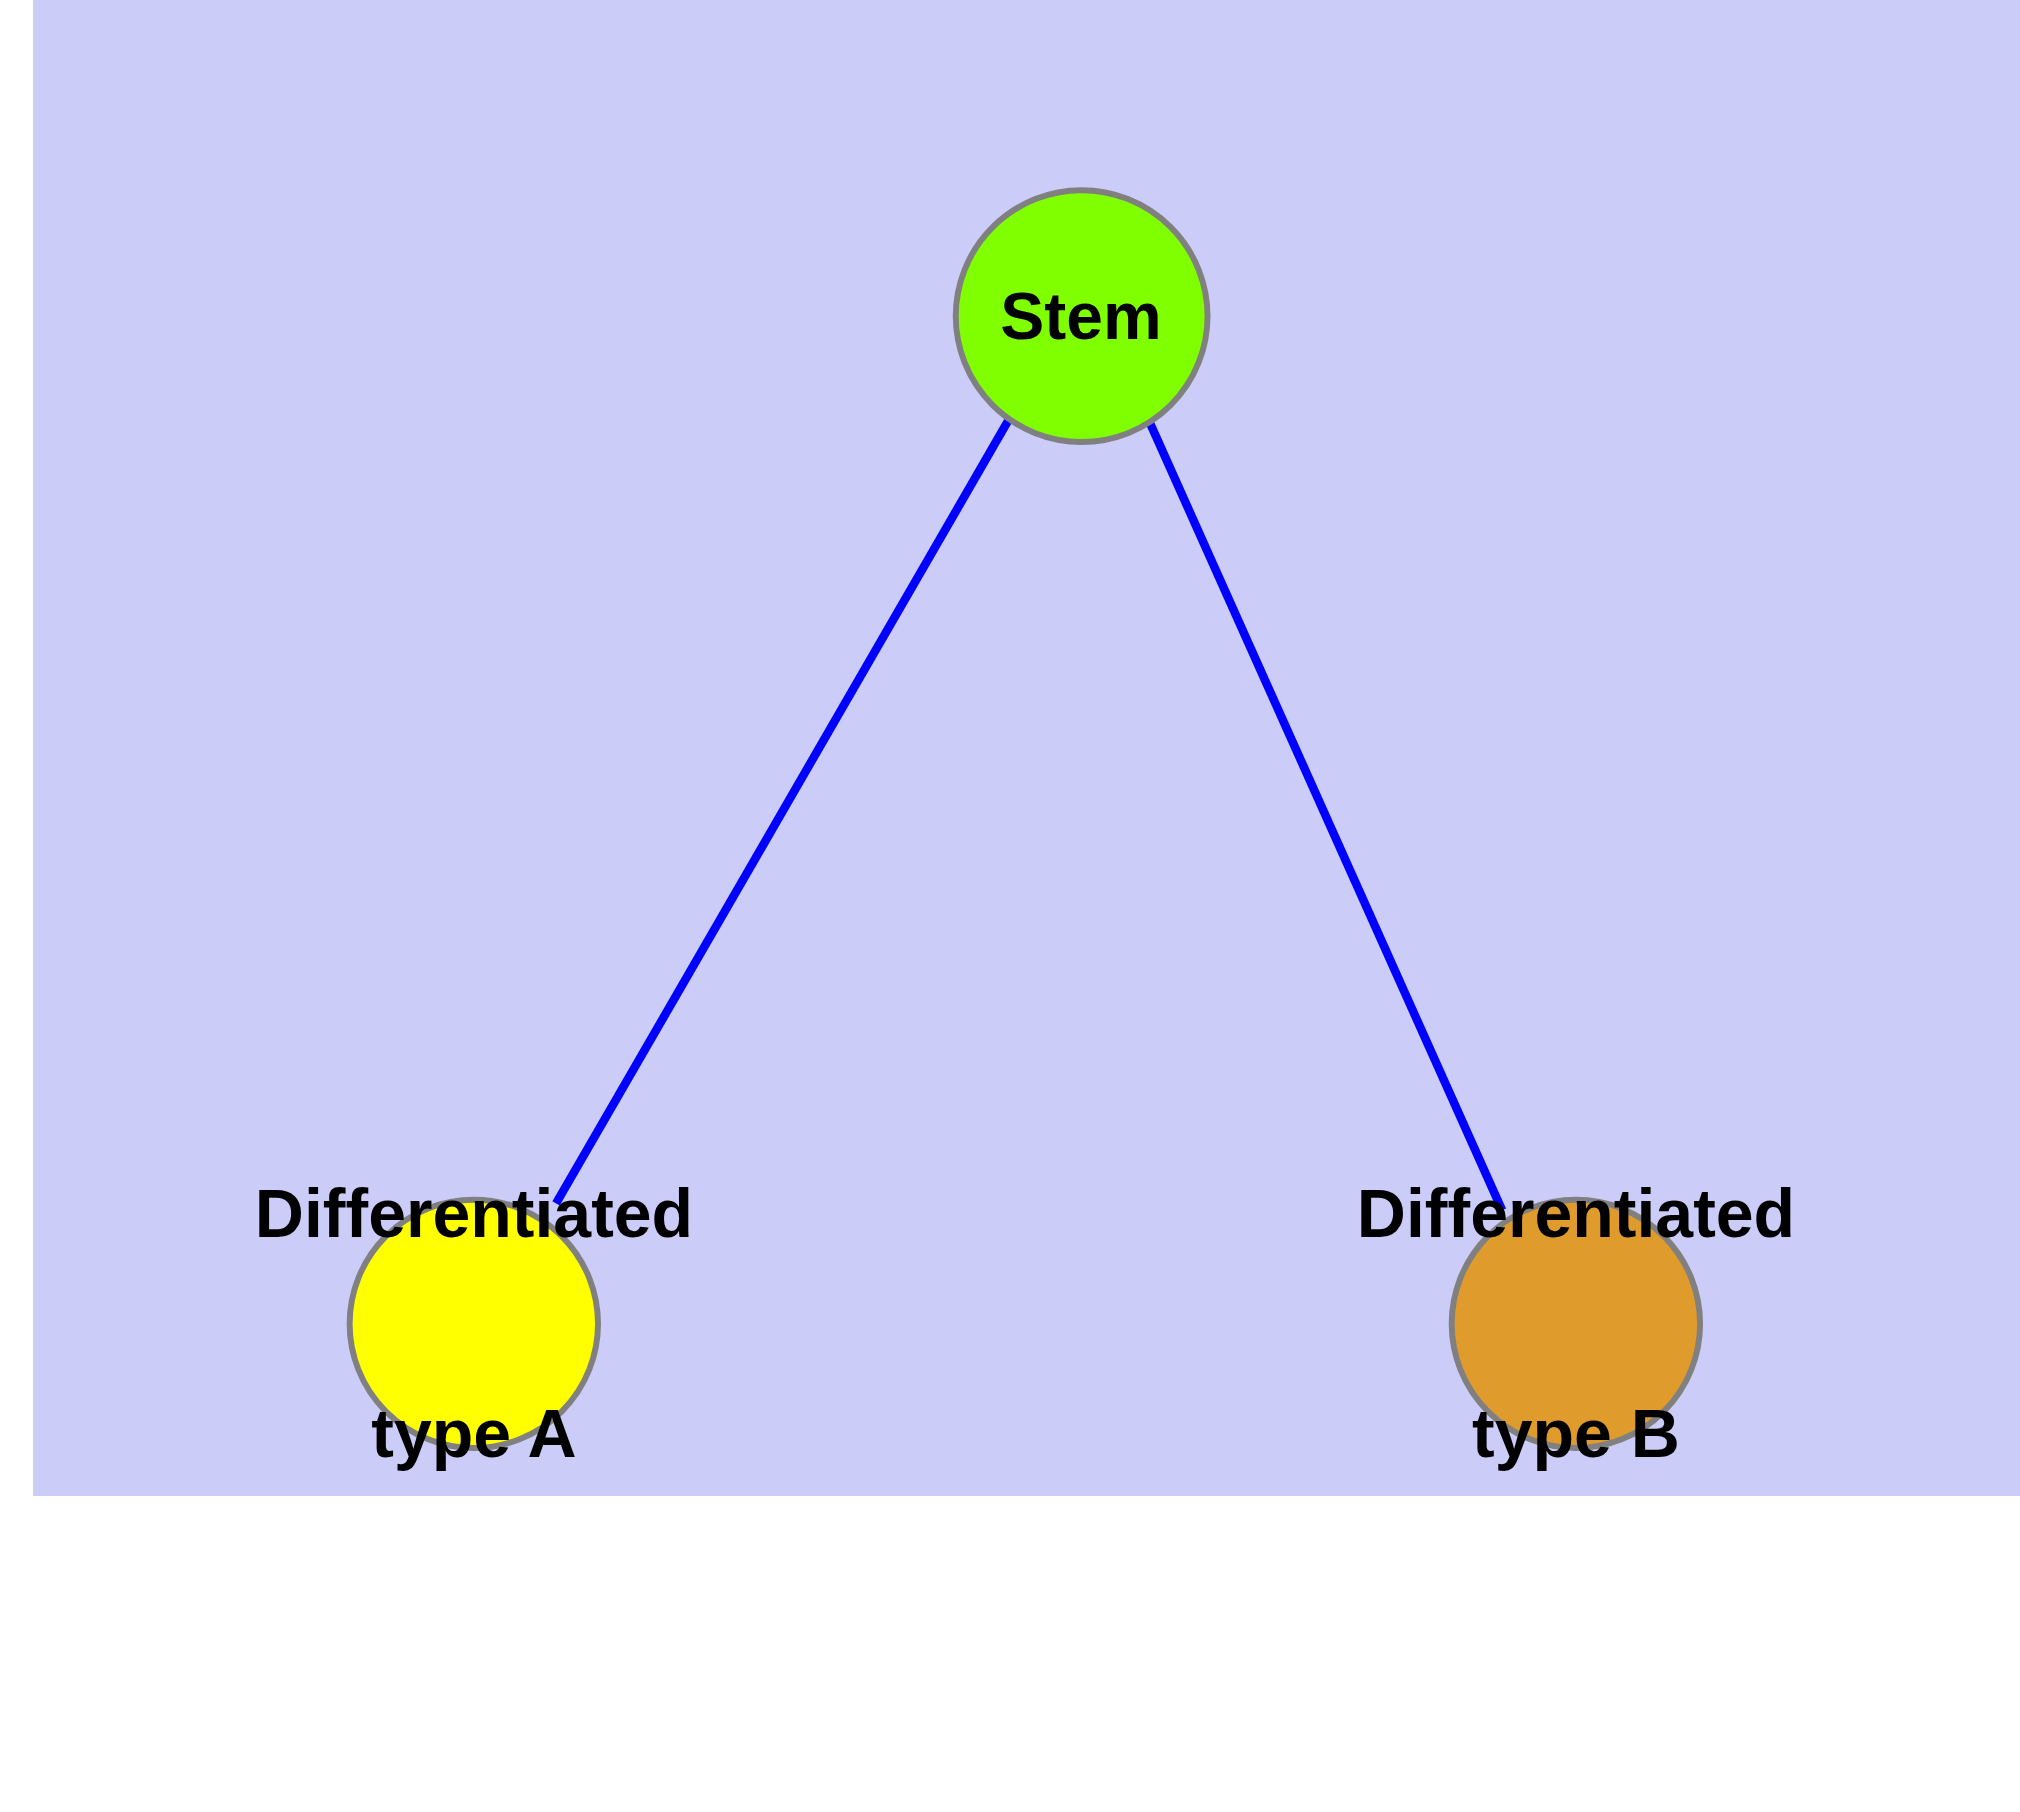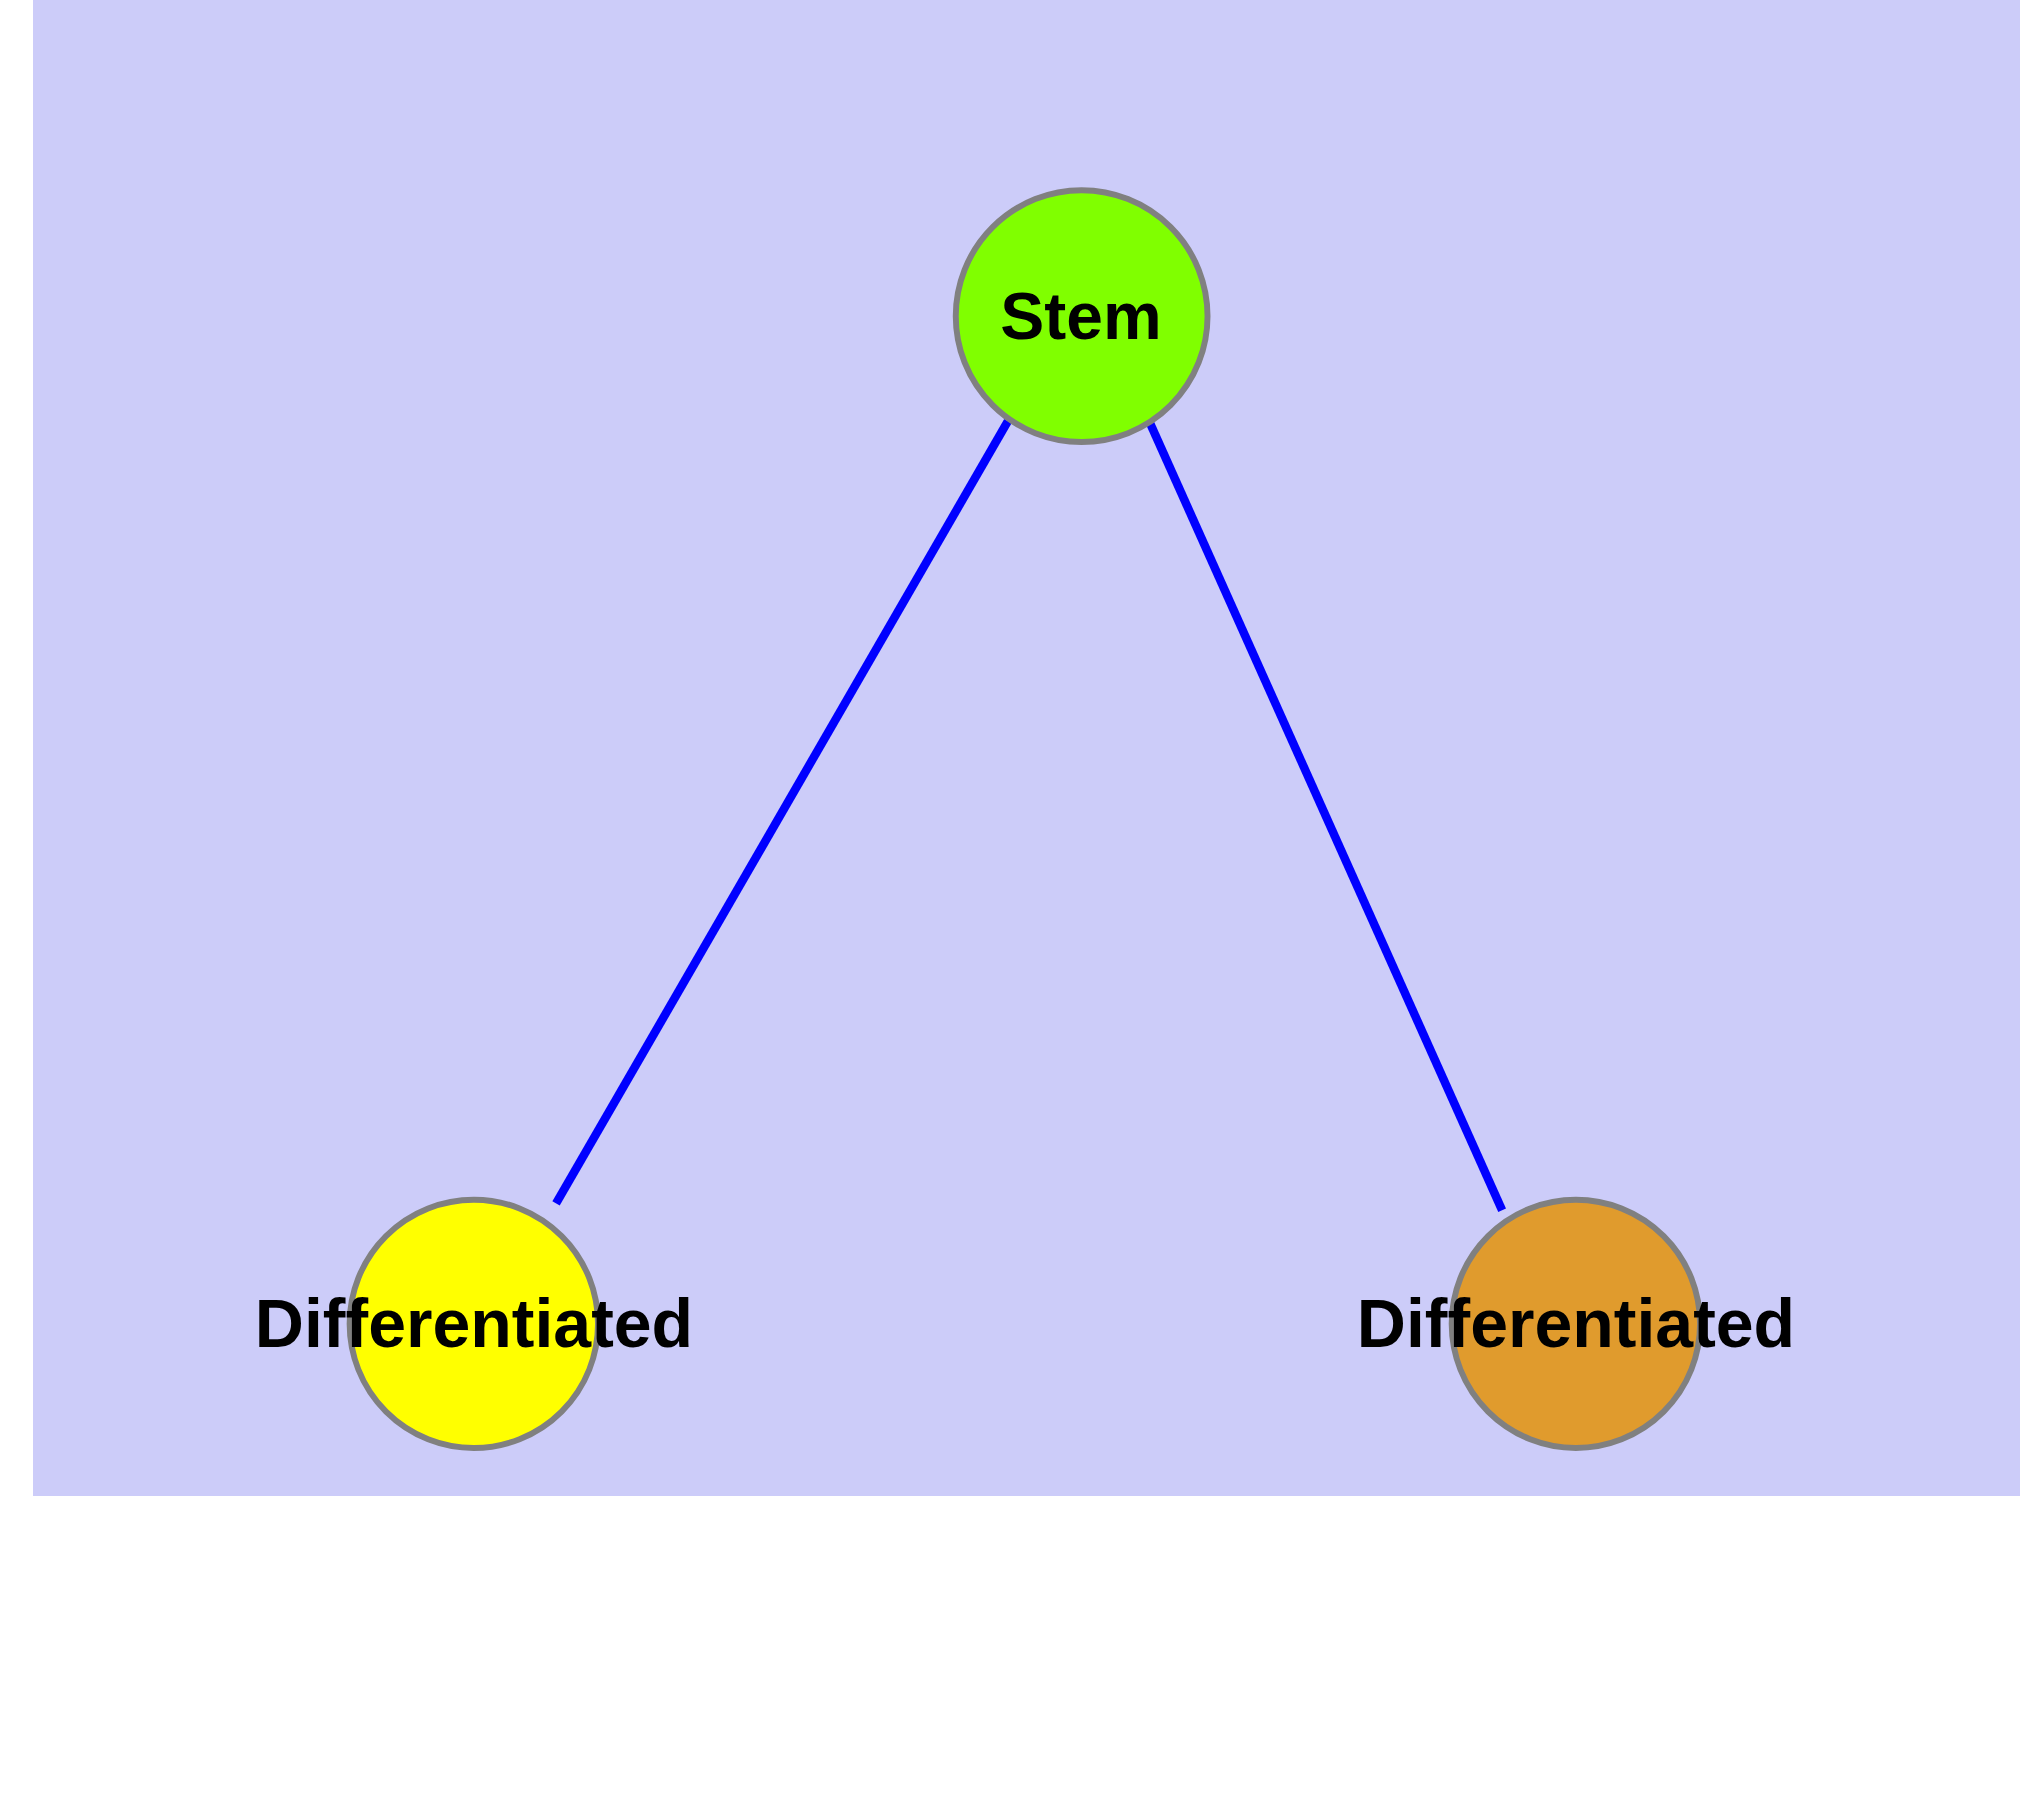--- a/index.html
+++ b/index.html
@@ -71,6 +71,7 @@
 
   <div class="node-label two-line" style="left: 441px; top: 1324px; color: rgb(0, 0, 0);">
     <span class="lbl-line">Differentiated</span>
+    <span class="lbl-line">type A</span>
   </div>
 
   <div class="node-label two-line" style="left: 1543px; top: 1324px; color: rgb(0, 0, 0);">

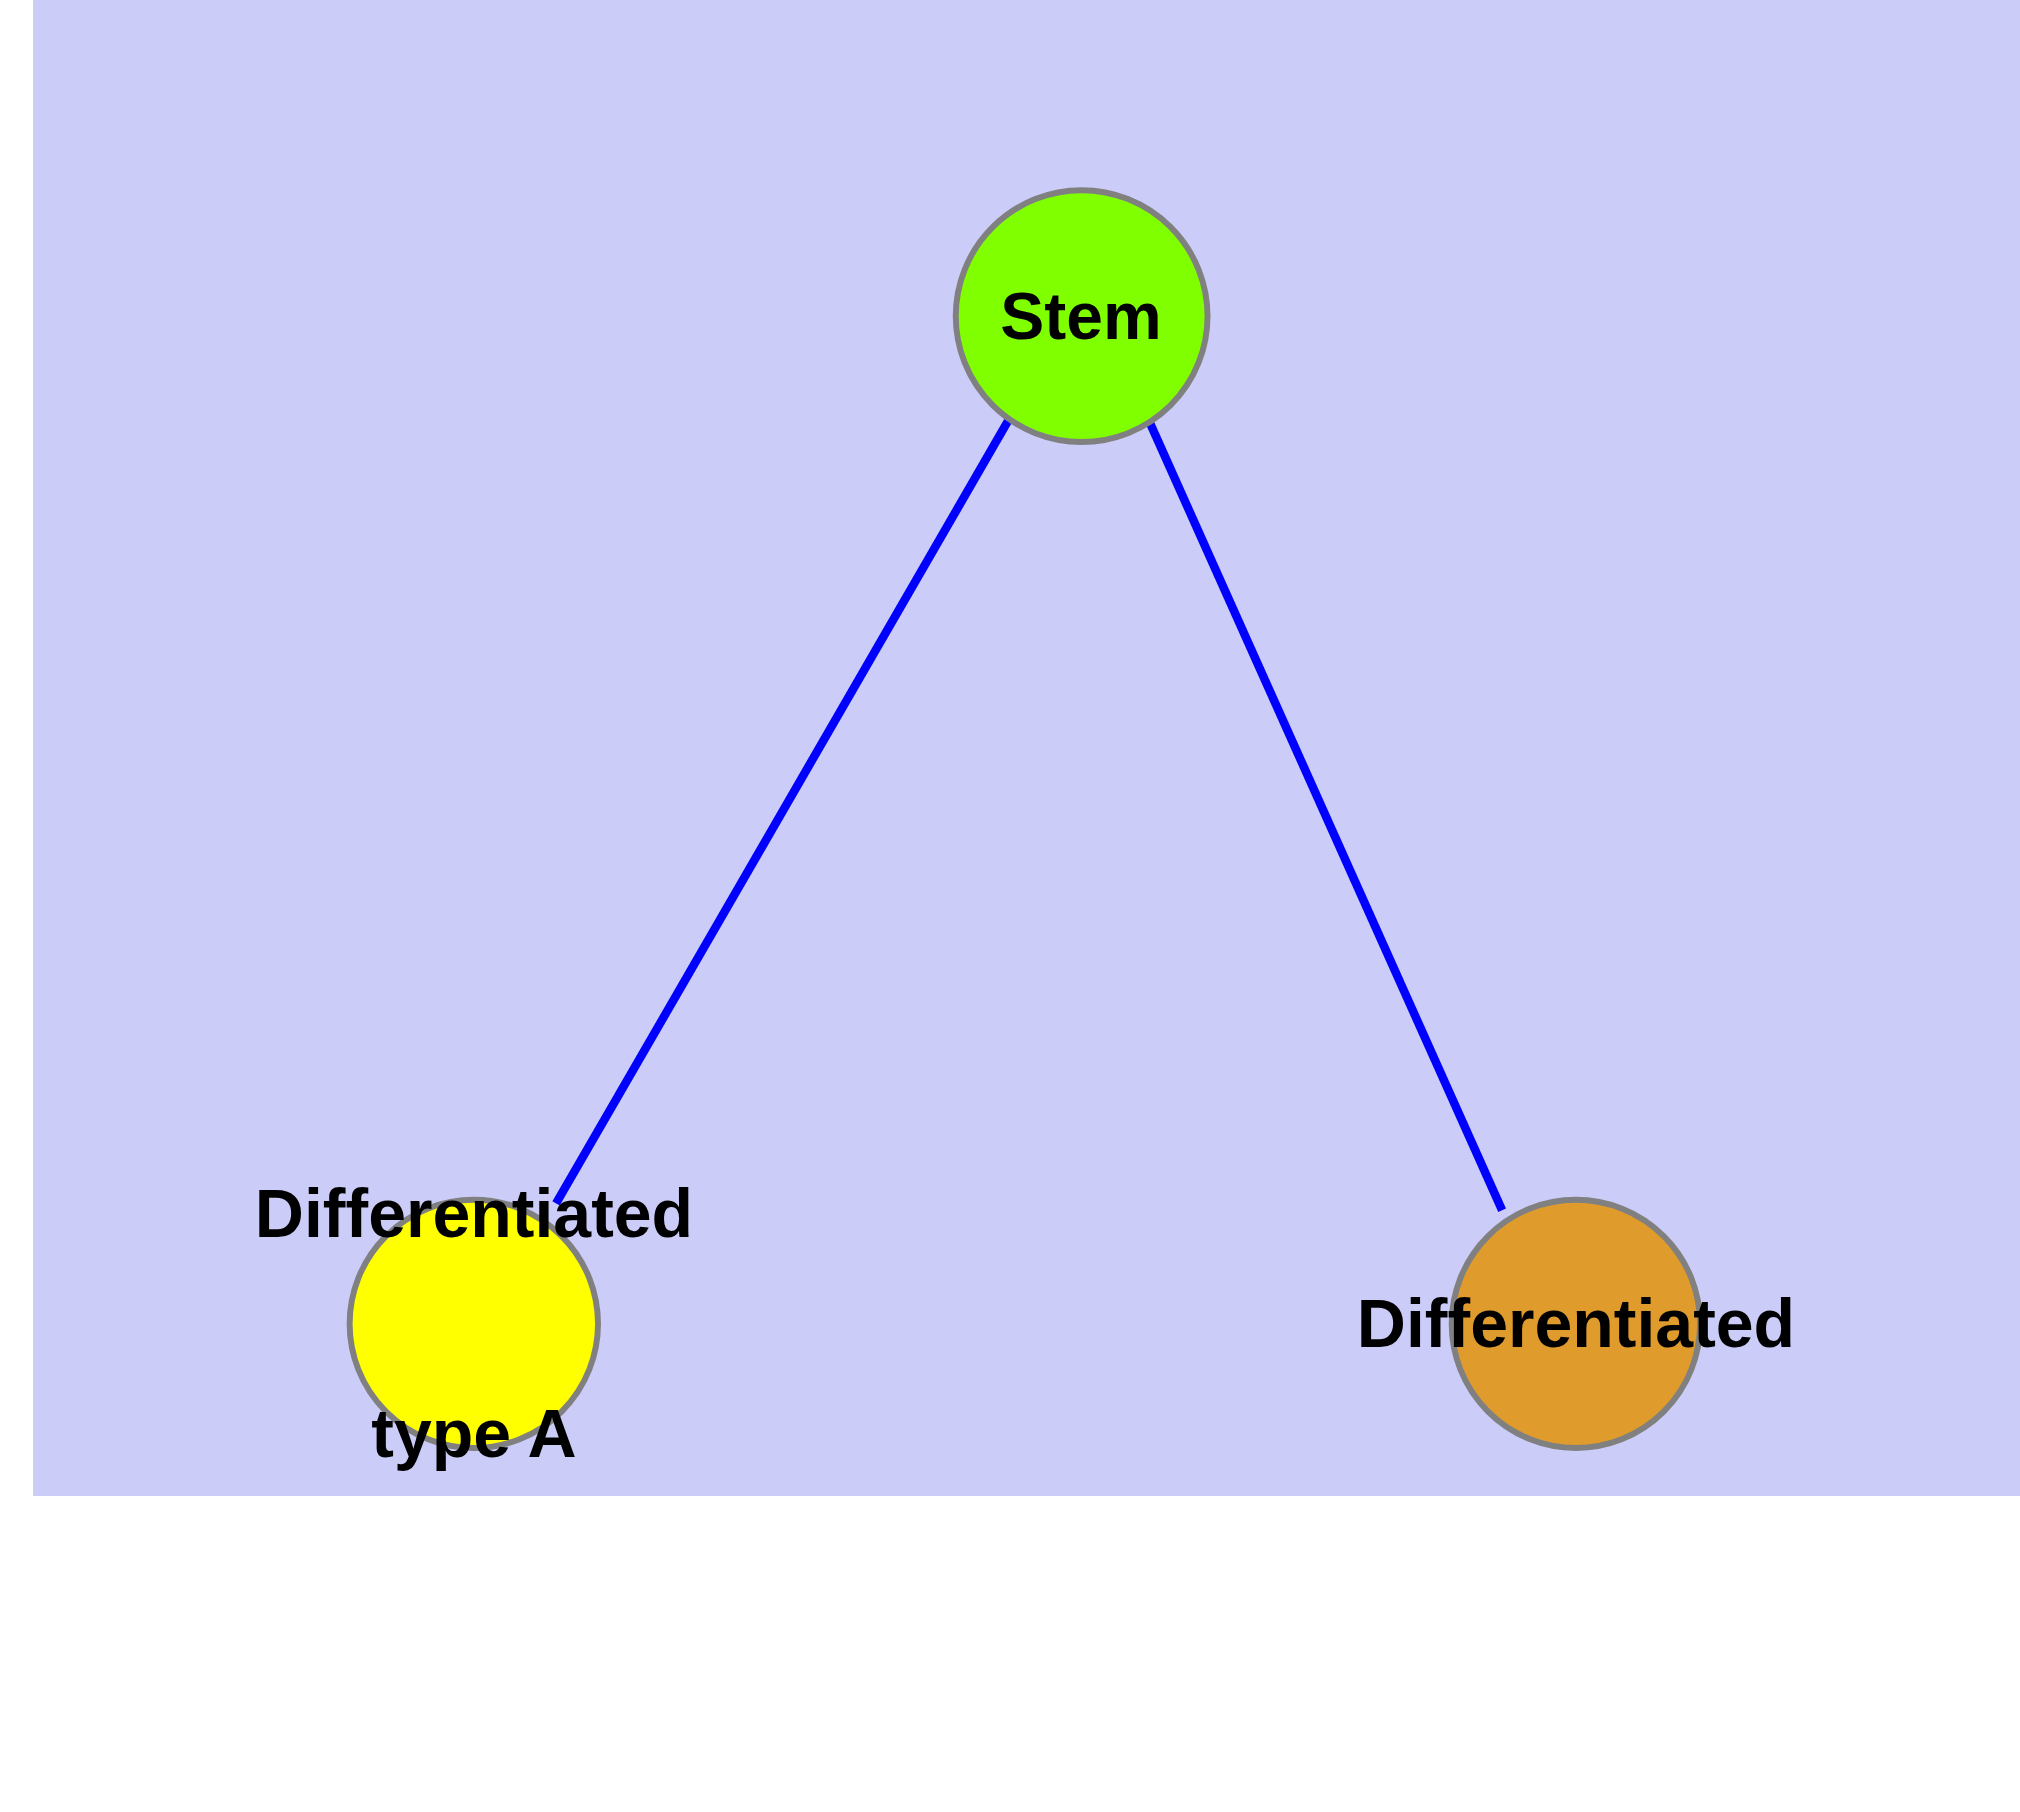--- a/index.html
+++ b/index.html
@@ -76,6 +76,7 @@
 
   <div class="node-label two-line" style="left: 1543px; top: 1324px; color: rgb(0, 0, 0);">
     <span class="lbl-line">Differentiated</span>
+    <span class="lbl-line">type B</span>
   </div>
 
 </div>

